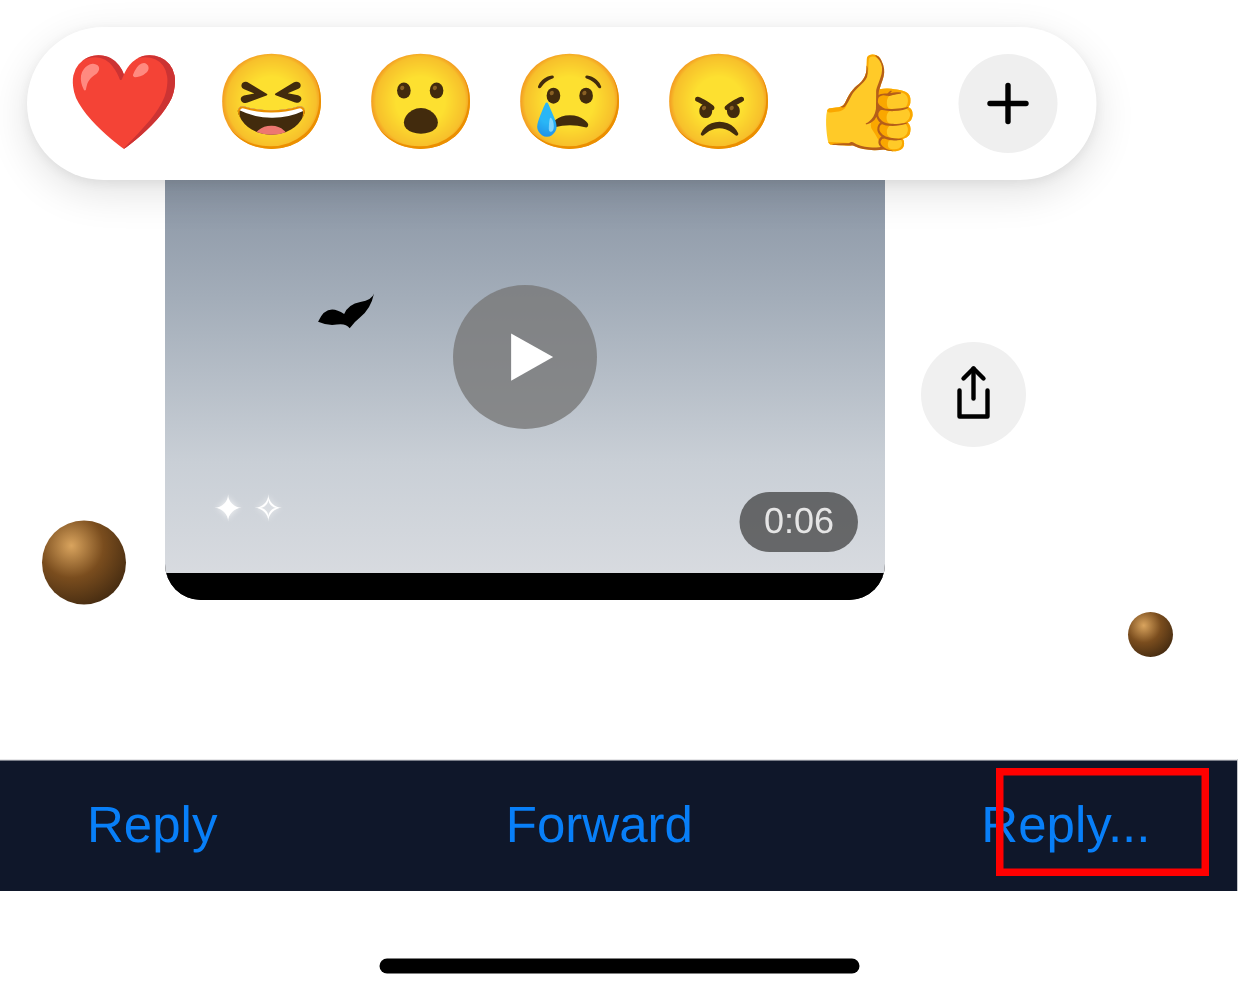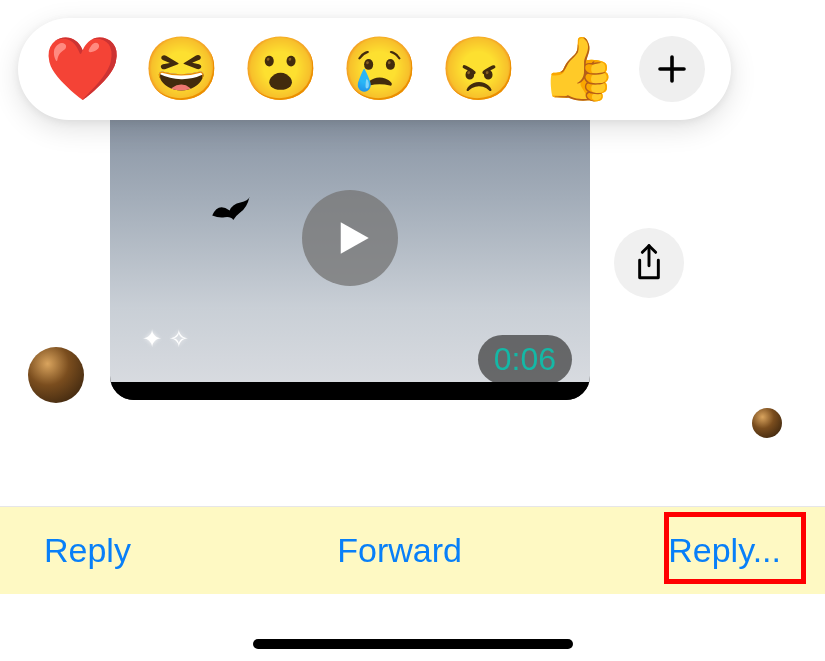--- a/index.html
+++ b/index.html
@@ -93,11 +93,11 @@
     .play-btn svg { width: 42px; height: 42px; margin-left: 6px; }
     .duration-badge {
       position: absolute;
-      bottom: 16px;
+      bottom: 32px;
       right: 18px;
       background: rgba(60,60,60,0.72);
-      color: #14b8a6;
-      font-size: 32px;
+      color: #e5e5e5;
+      font-size: 24px;
       font-weight: 500;
       padding: 6px 16px;
       border-radius: 999px;

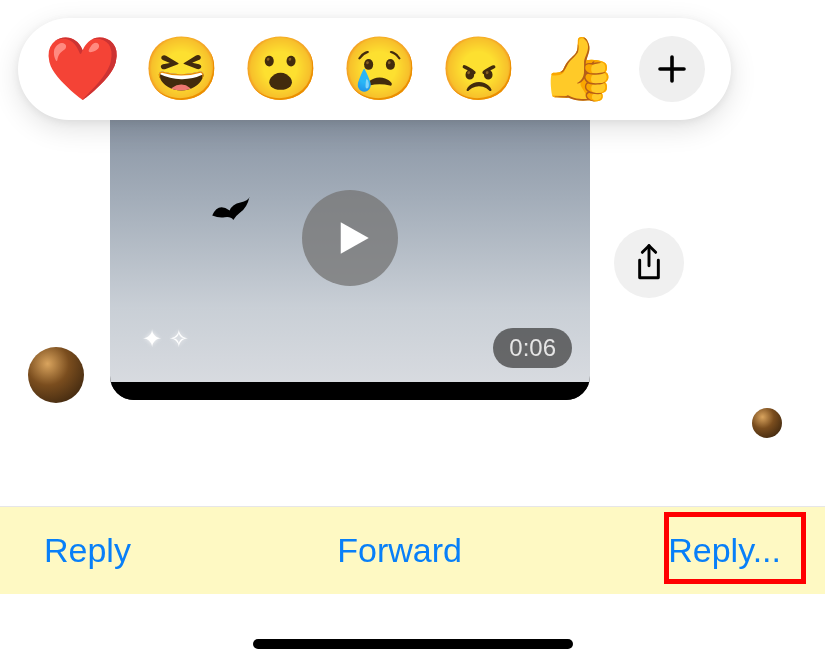--- a/index.html
+++ b/index.html
@@ -150,12 +150,12 @@
       right: 0;
       top: 506px;
       height: 88px;
-      background: #fef9c3;
+      background: #0f172a;
       border-top: 1px solid #e6e6e8;
       display: flex;
       align-items: center;
       justify-content: space-between;
-      padding: 0 38px;
+      padding: 0 52px;
     }
     .action-link {
       color: #087ff8;

